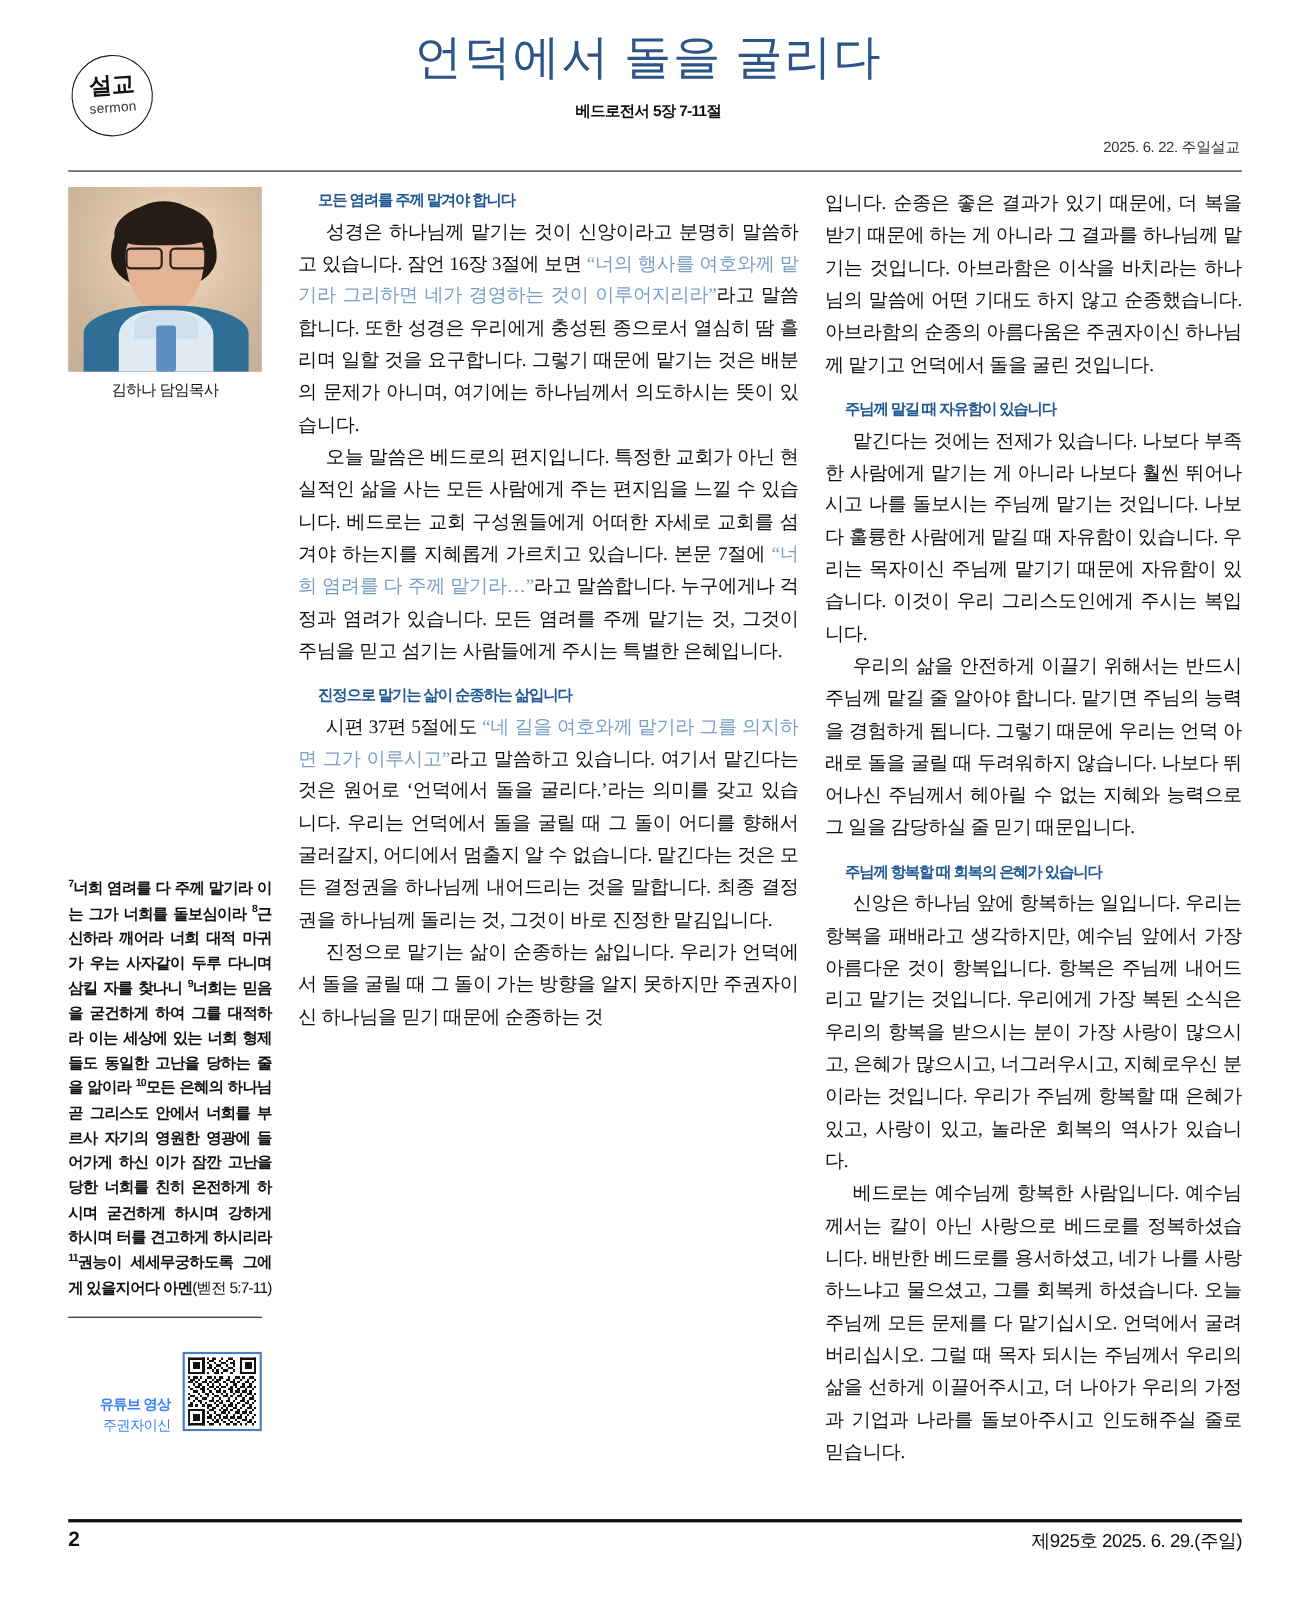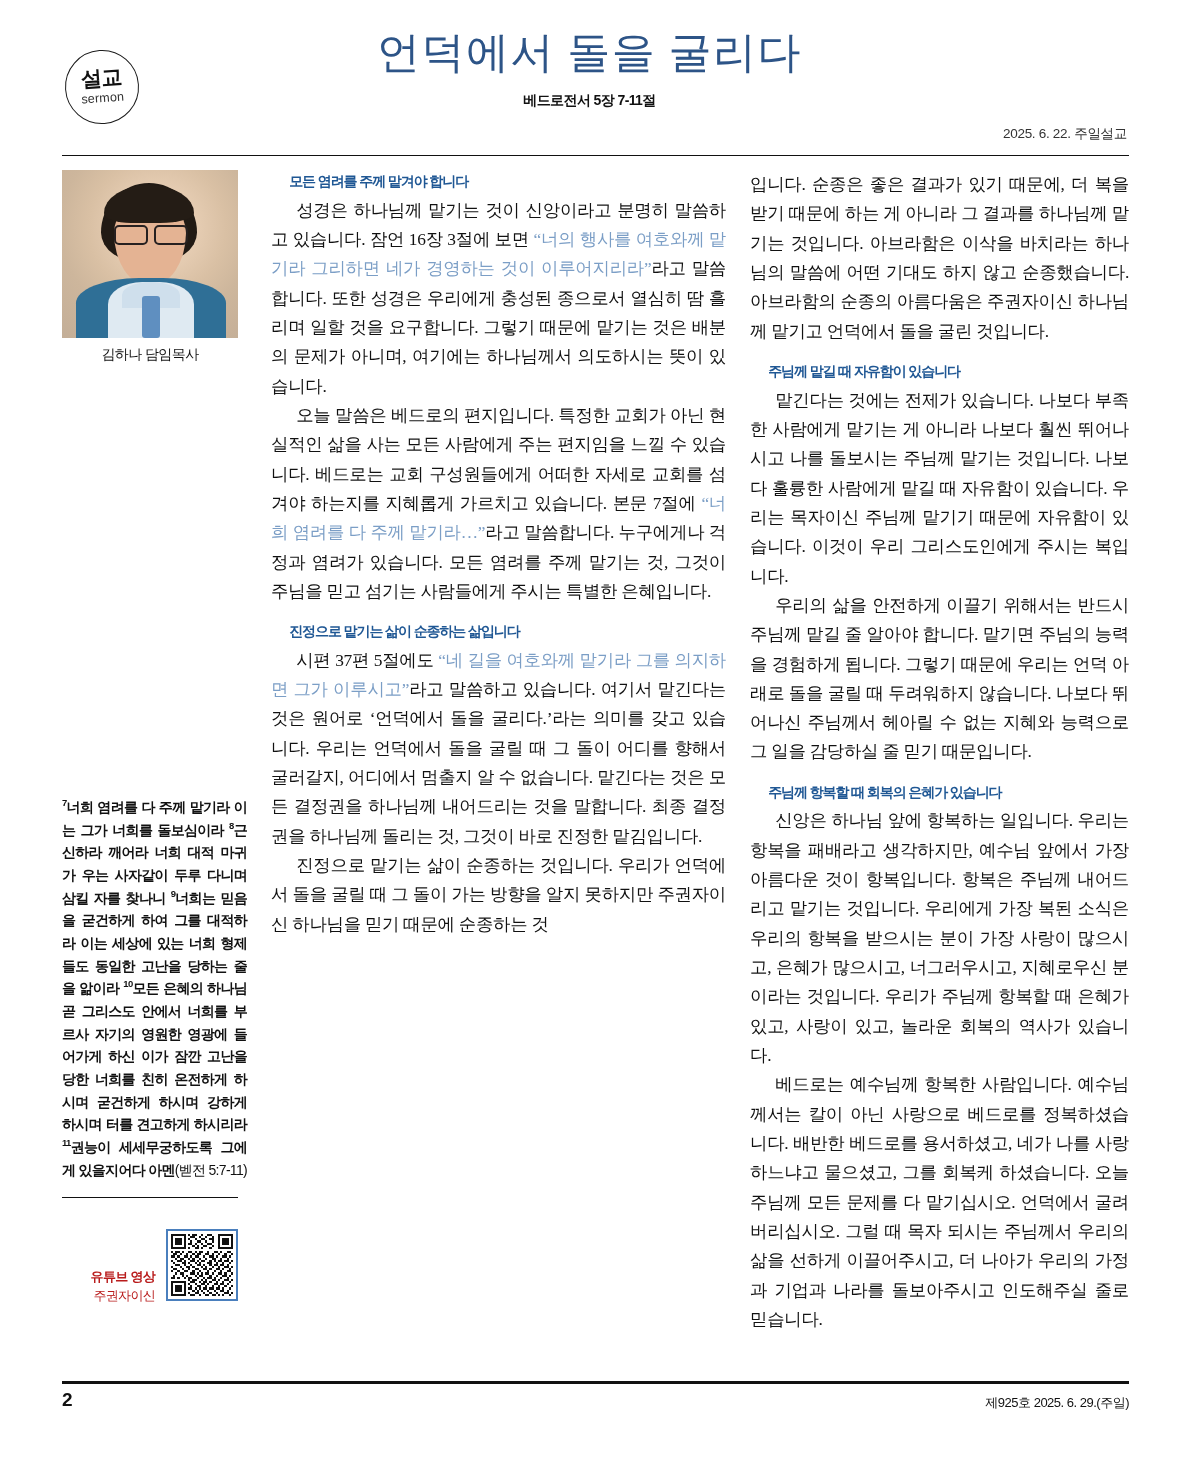--- a/index.html
+++ b/index.html
@@ -605,7 +605,7 @@
 
       <p><span>시편 37편 5절에도 </span><span class="quote">“네 길을 여호와께 맡기라 그를 의지하면 그가 이루시고”</span><span>라고 말씀하고 있습니다. 여기서 맡긴다는 것은 원어로 ‘언덕에서 돌을 굴리다.’라는 의미를 갖고 있습니다. 우리는 언덕에서 돌을 굴릴 때 그 돌이 어디를 향해서 굴러갈지, 어디에서 멈출지 알 수 없습니다. 맡긴다는 것은 모든 결정권을 하나님께 내어드리는 것을 말합니다. 최종 결정권을 하나님께 돌리는 것, 그것이 바로 진정한 맡김입니다.</span></p>
 
-      <p>진정으로 맡기는 삶이 순종하는 것입니다. 우리가 언덕에서 돌을 굴릴 때 그 돌이 가는 방향을 알지 못하지만 주권자이신 하나님을 믿기 때문에 순종하는 것</p>
+      <p>진정으로 맡기는 삶이 순종하는 삶입니다. 우리가 언덕에서 돌을 굴릴 때 그 돌이 가는 방향을 알지 못하지만 주권자이신 하나님을 믿기 때문에 순종하는 것</p>
     </div>
 
     <div class="col">

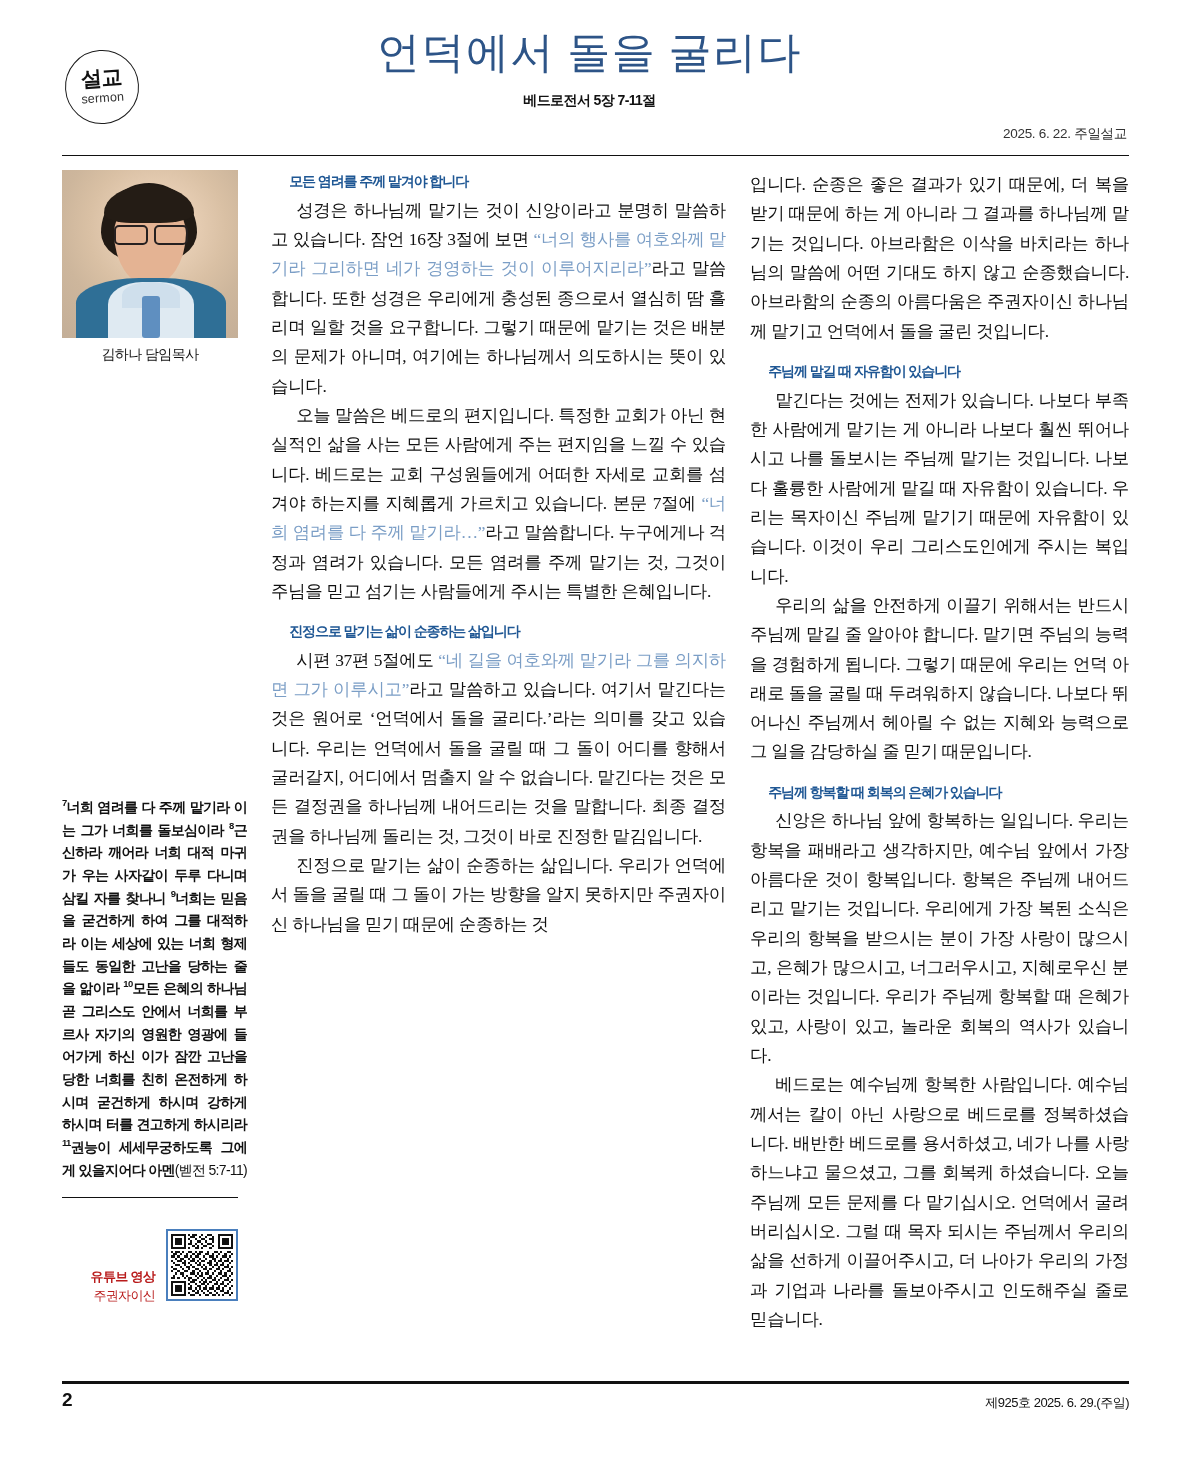--- a/index.html
+++ b/index.html
@@ -233,7 +233,7 @@
     font-size: 13px;
     line-height: 1.45;
     letter-spacing: -0.7px;
-    color: #b91c1c;
+    color: #3b82f6;
     margin-top: 44px;
   }
   .qr-label .l1 { font-weight: 700; }

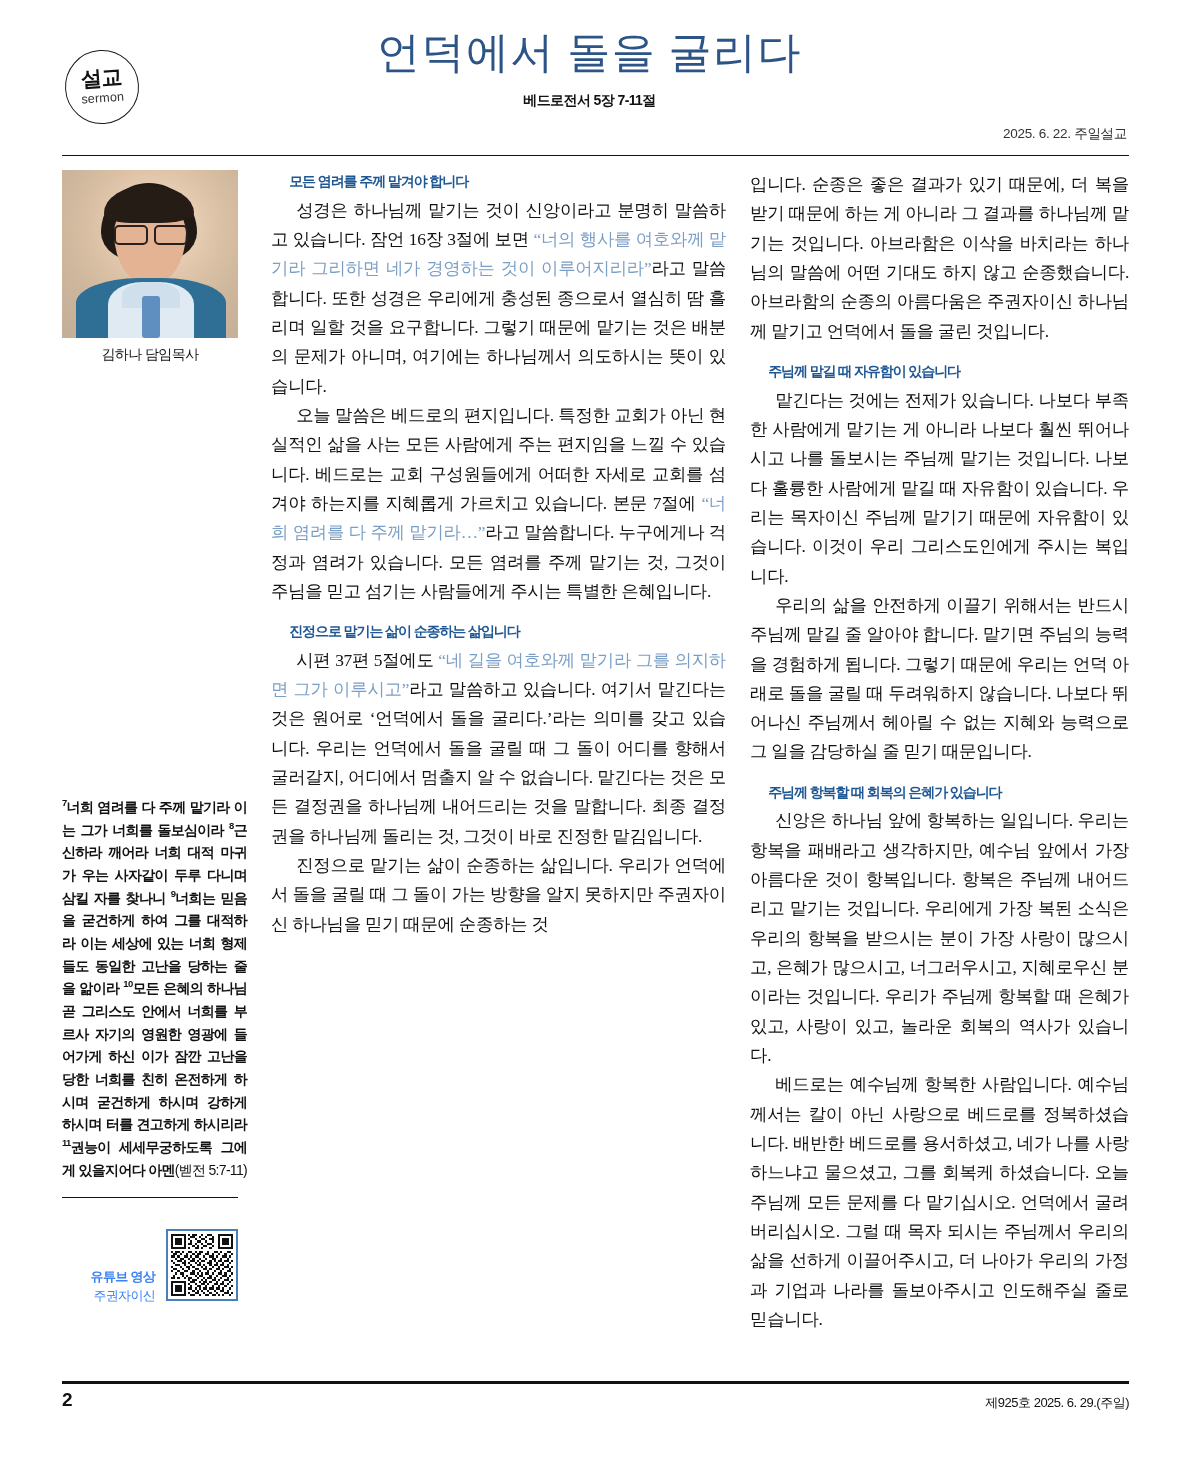--- a/index.html
+++ b/index.html
@@ -299,7 +299,7 @@
     line-height: 1;
   }
   .issue-no {
-    font-size: 13px;
+    font-size: 17px;
     color: #111;
     letter-spacing: -0.5px;
     line-height: 1;

